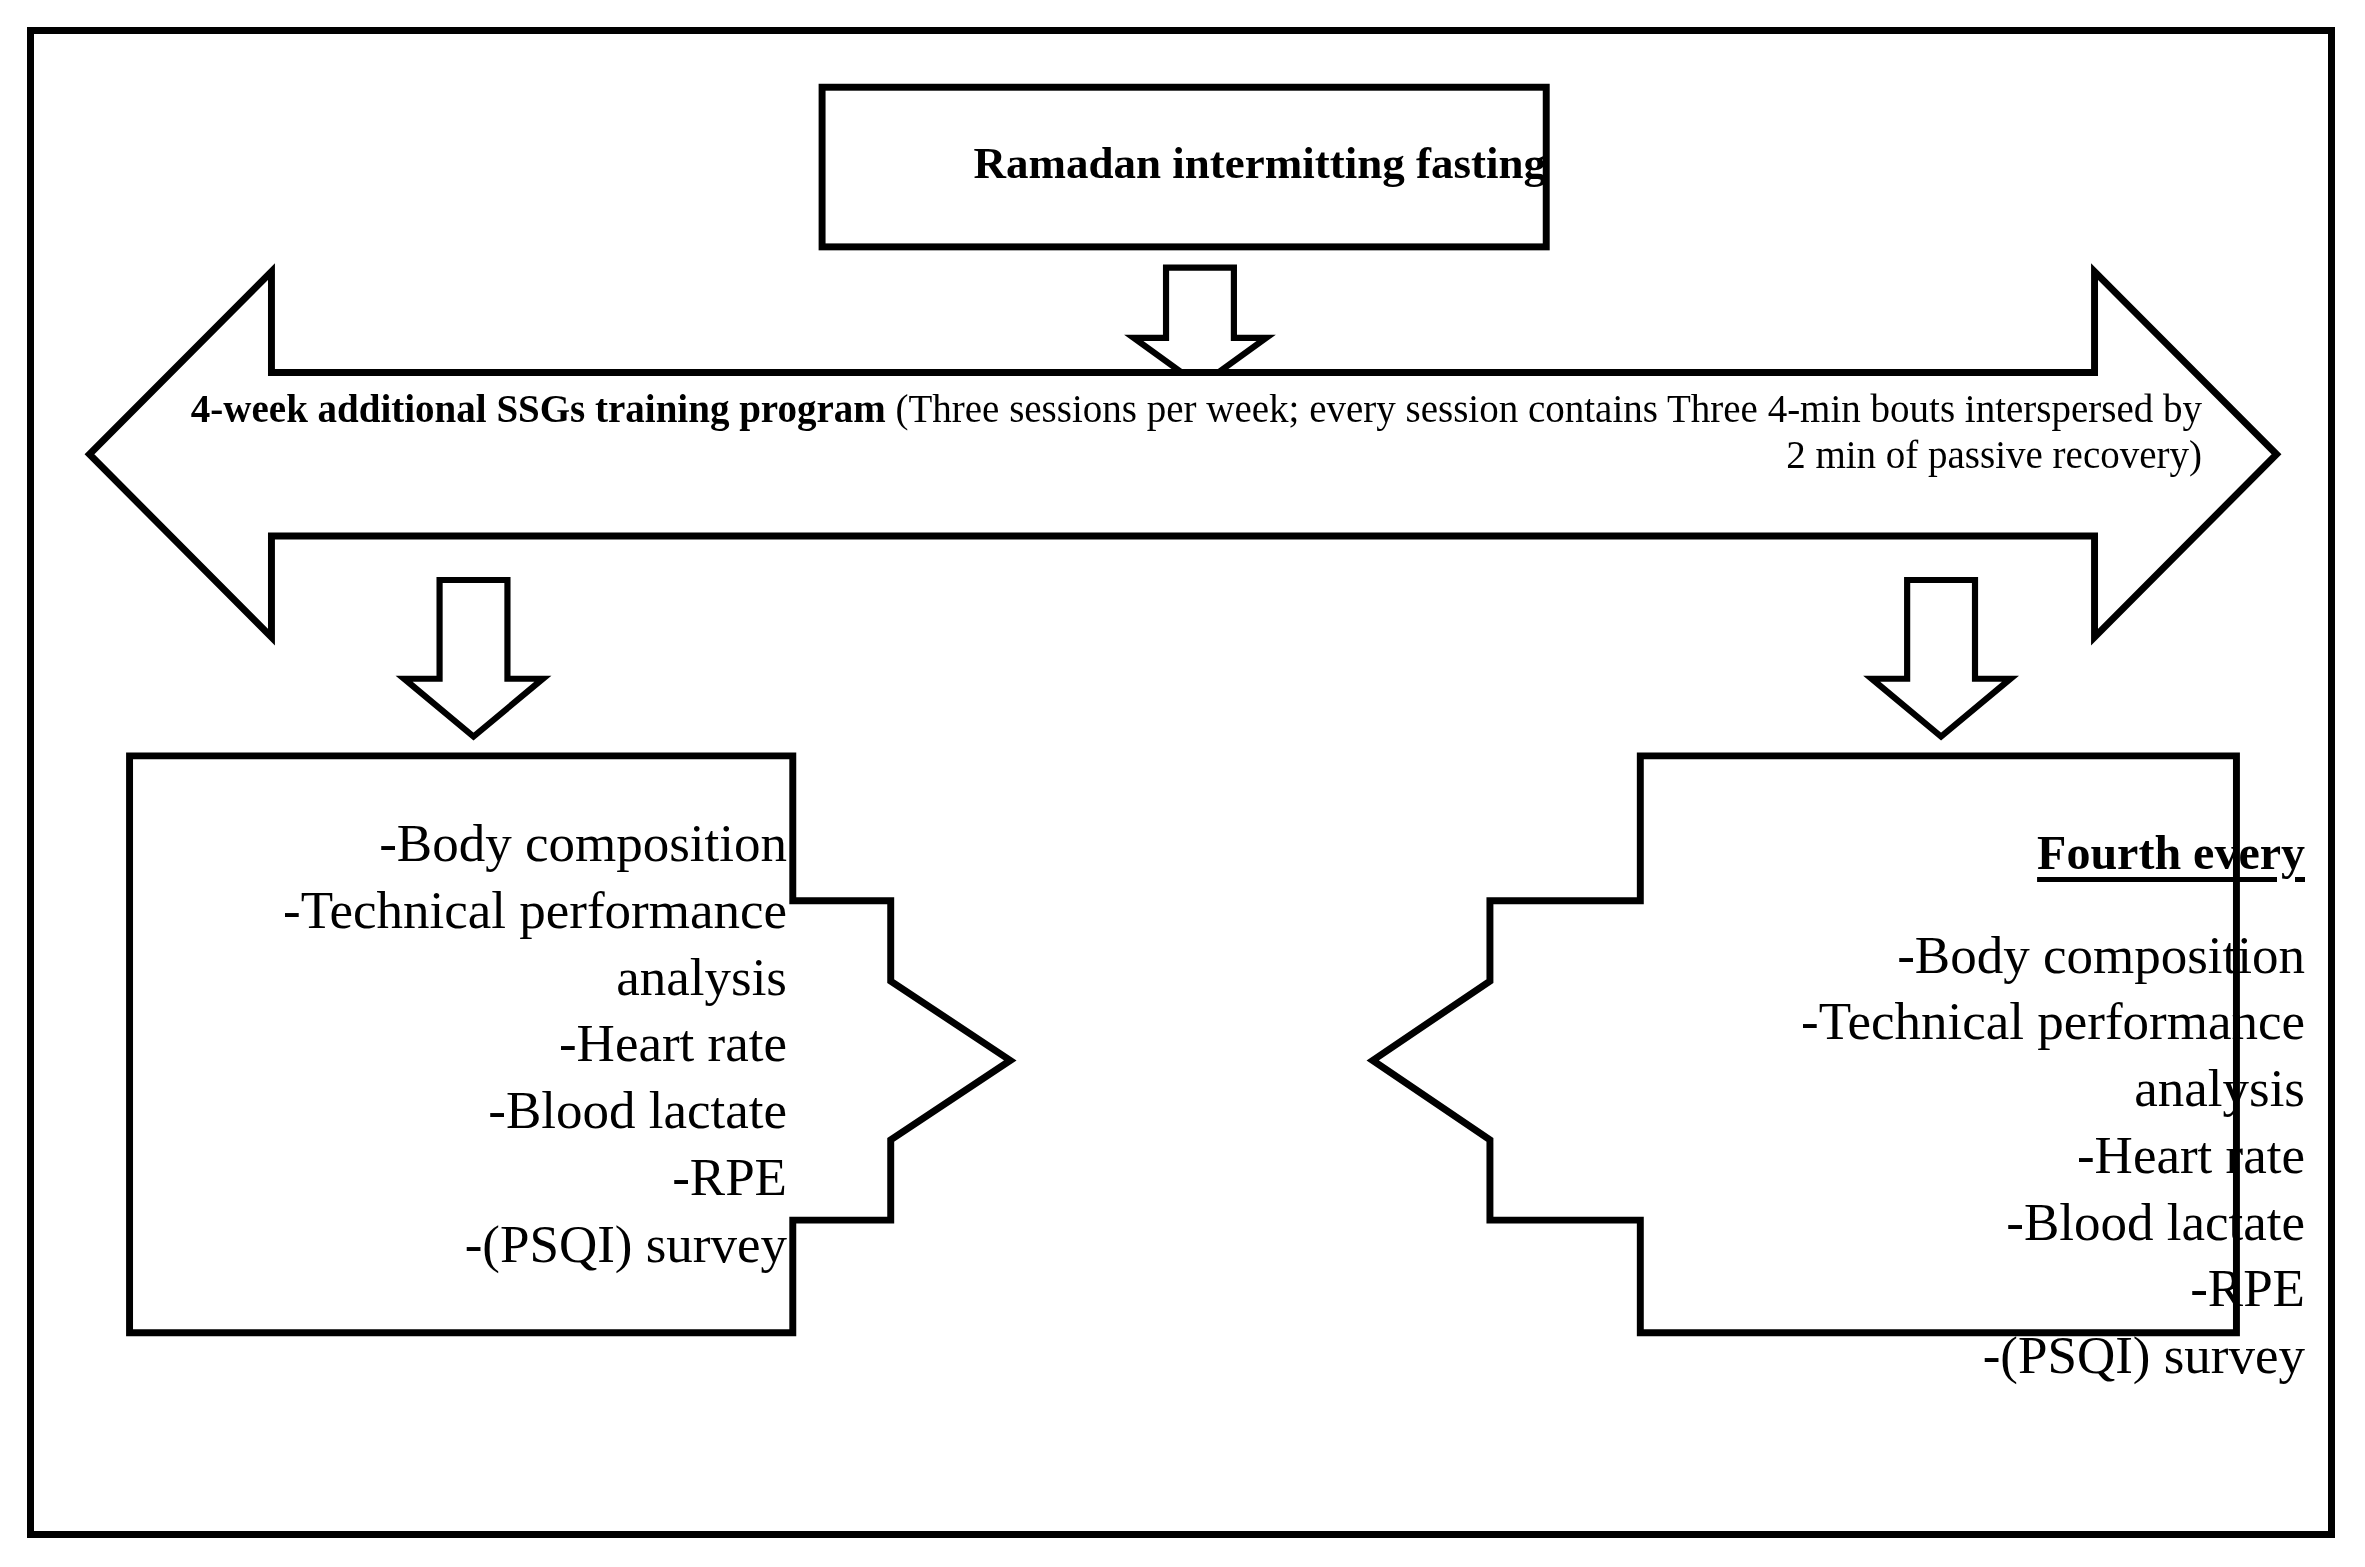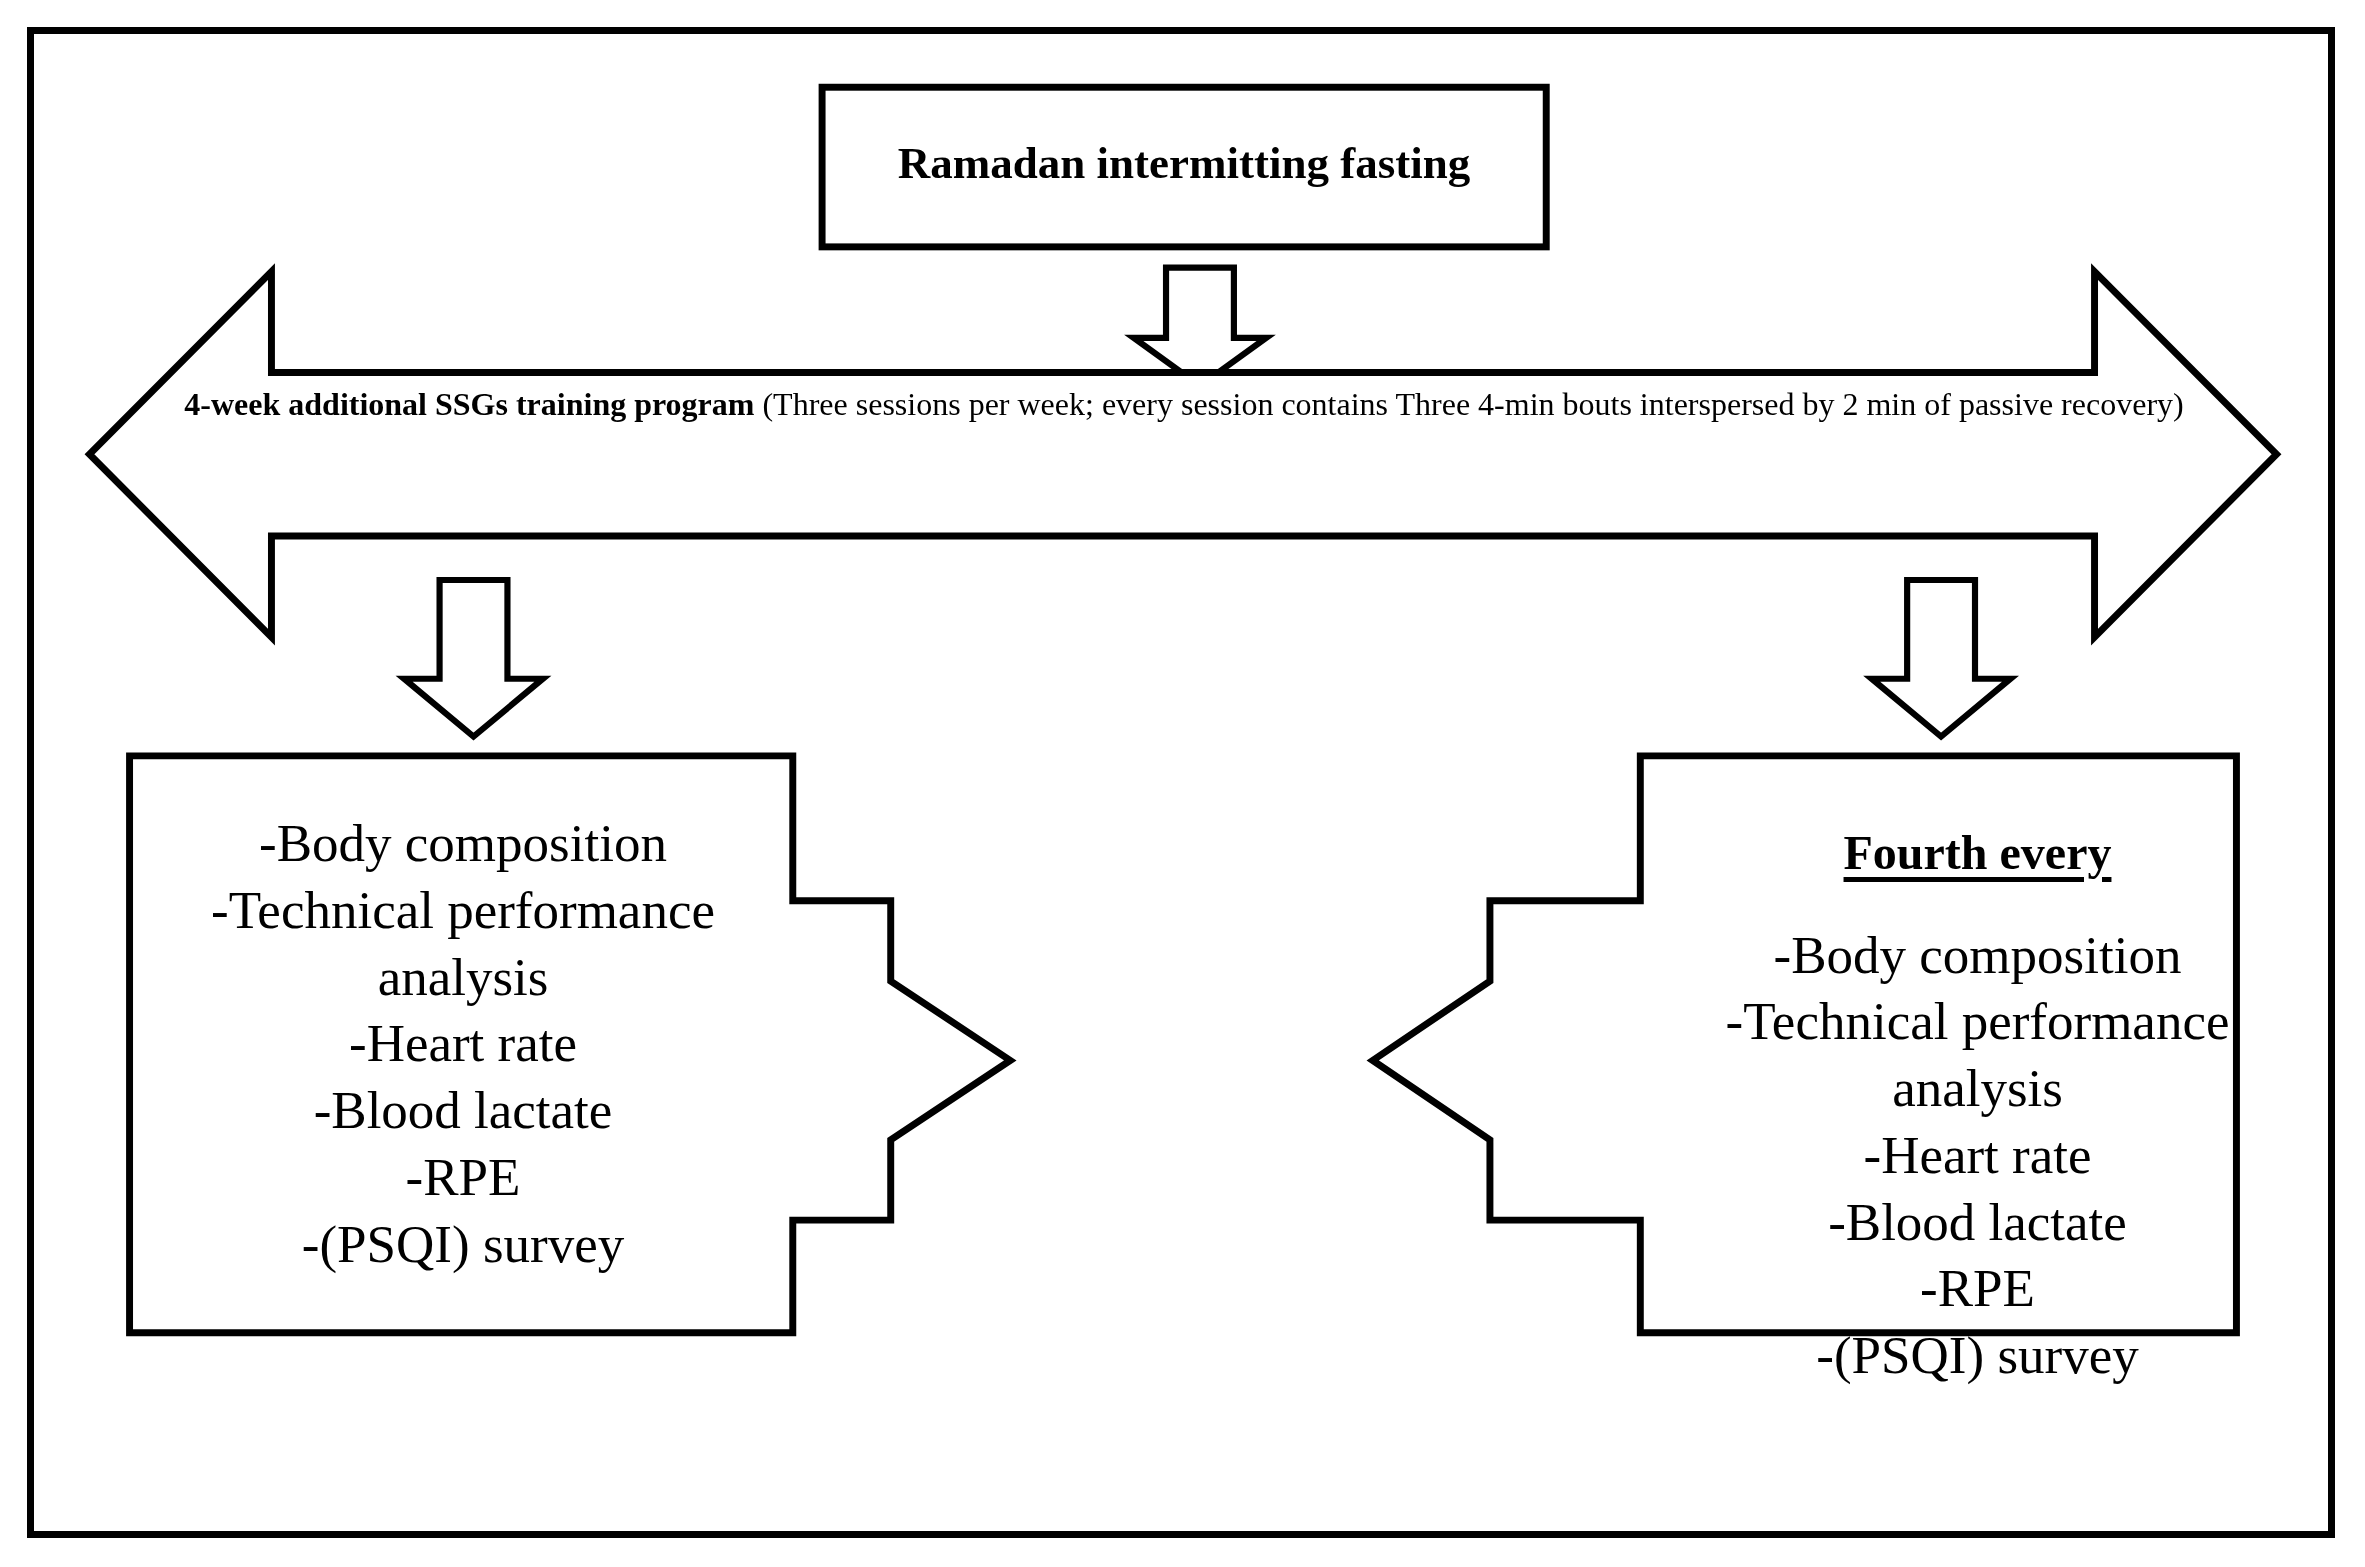--- a/index.html
+++ b/index.html
@@ -49,7 +49,7 @@
   
   .txt {
     position: absolute;
-    text-align: center;
+    text-align: right;
     line-height: 1.18;
     font-family: Liberation Serif, serif;
   }

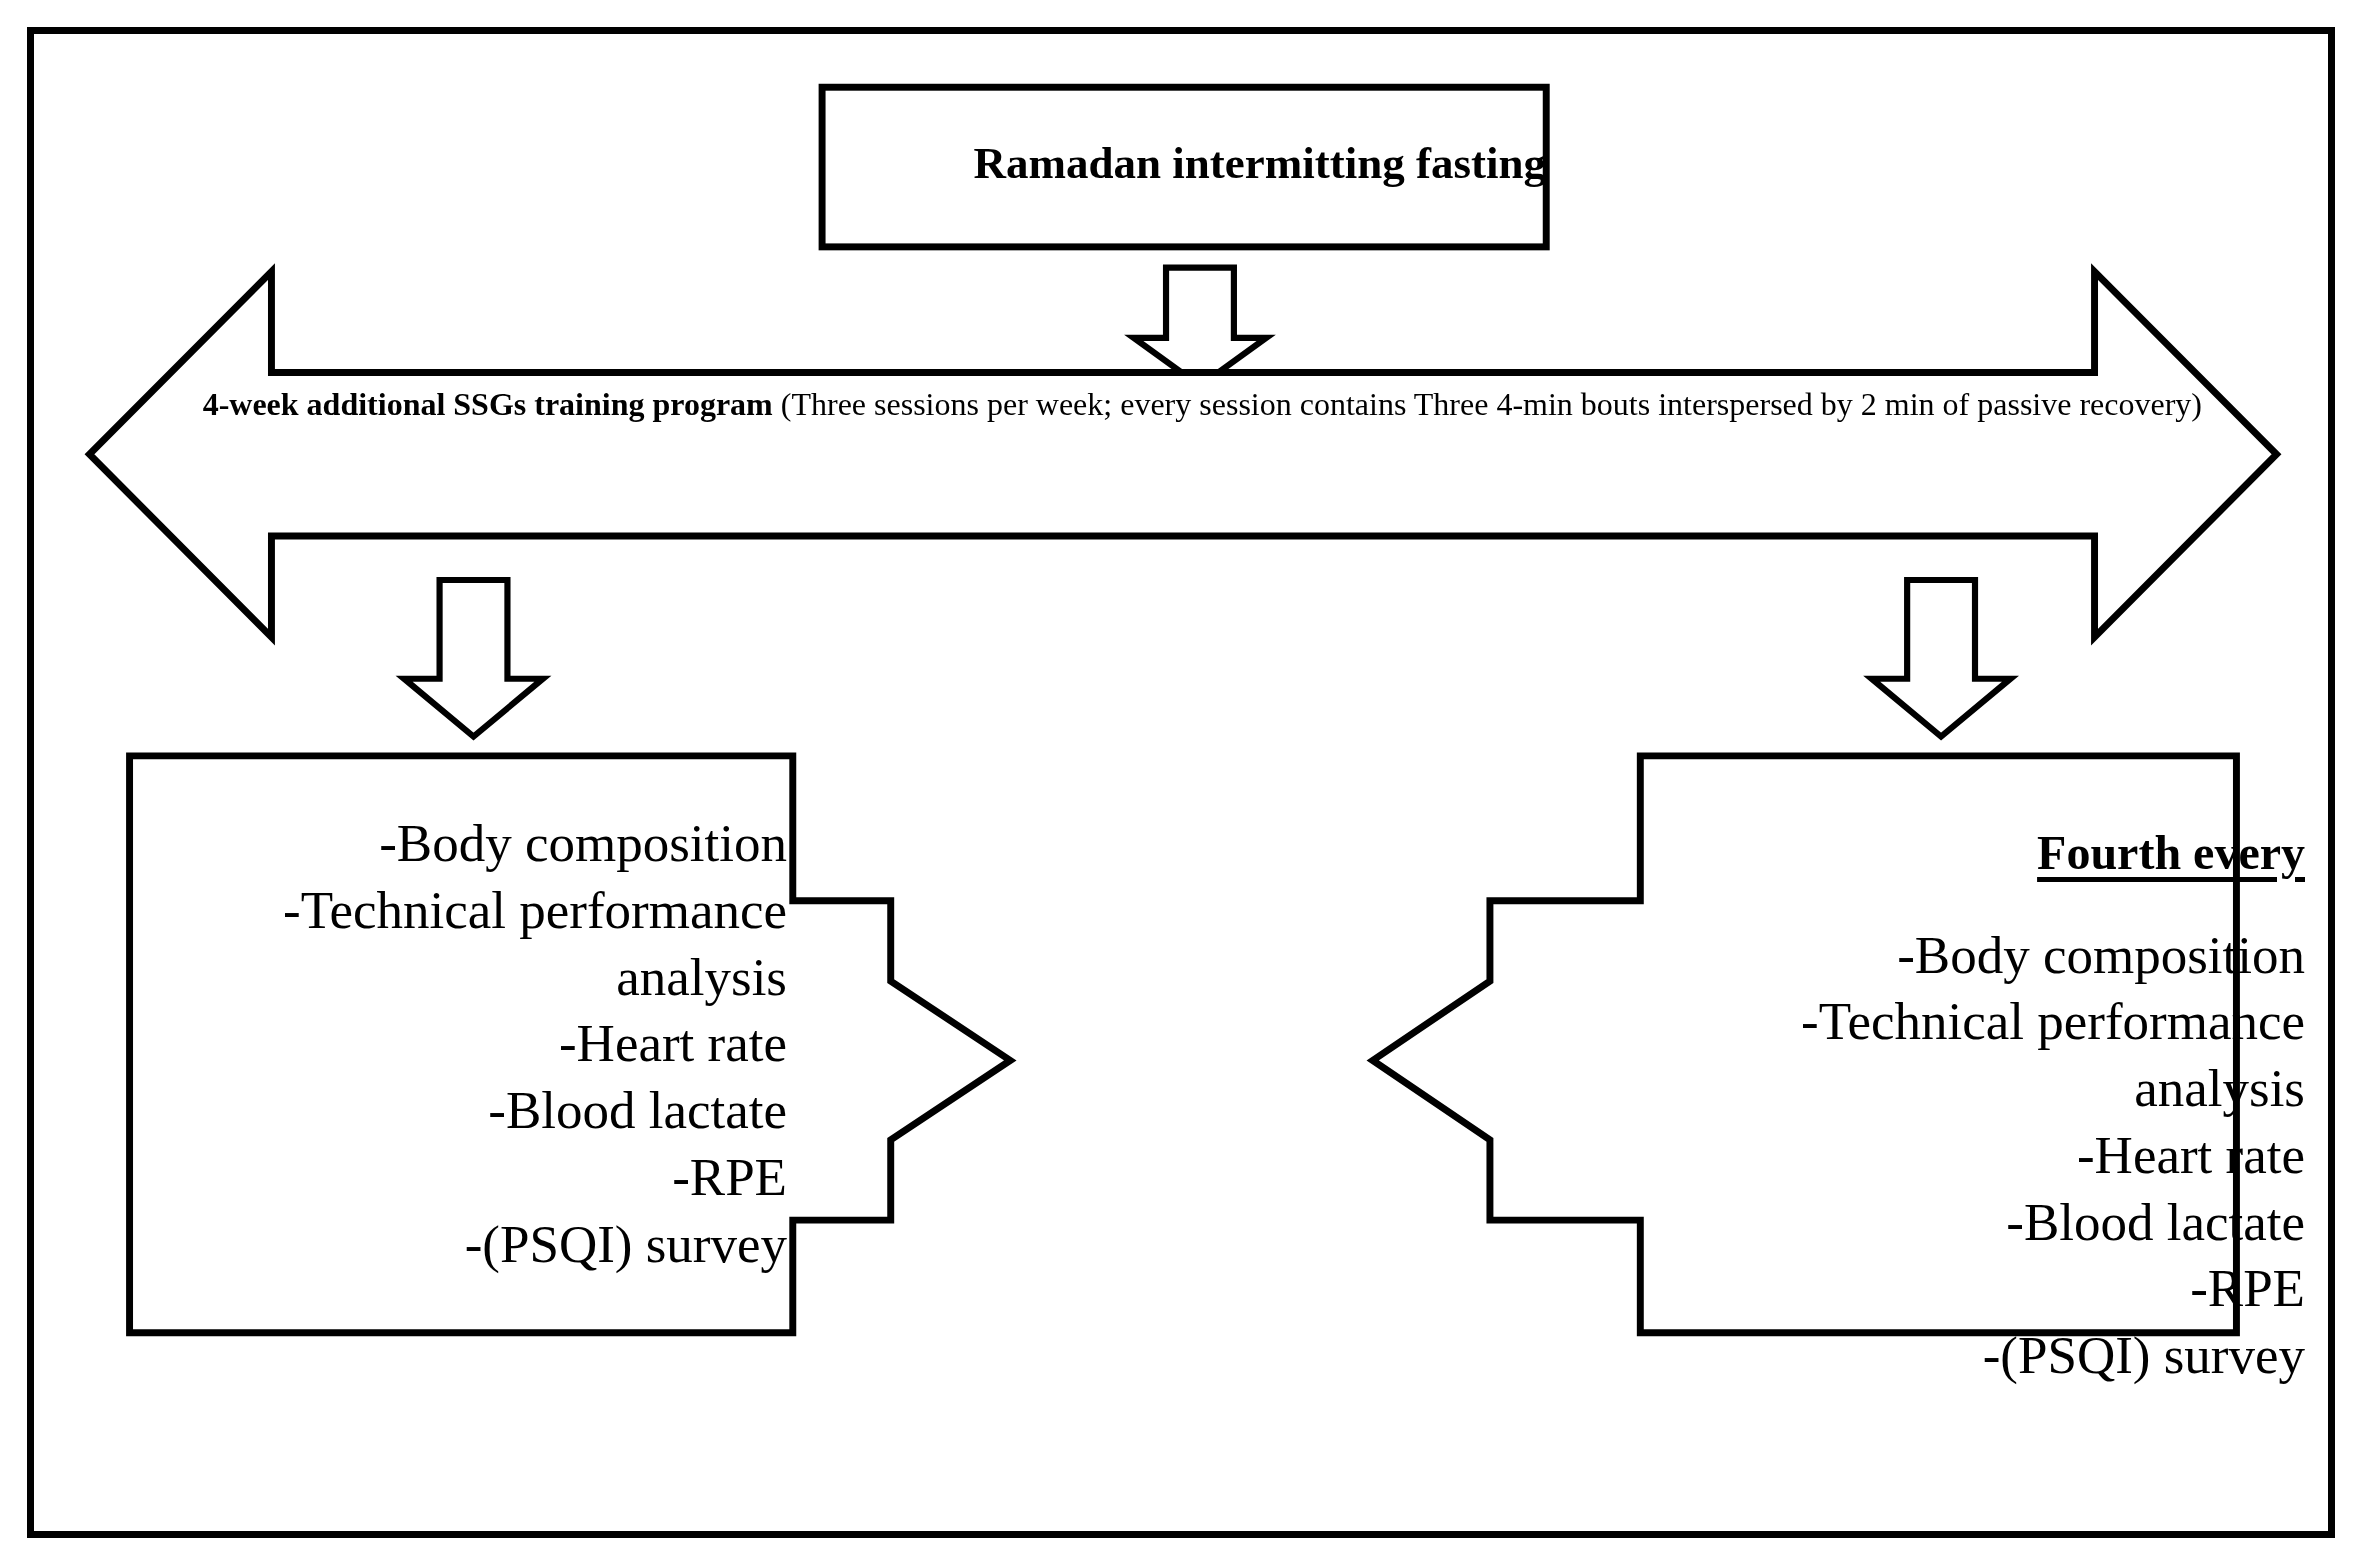--- a/index.html
+++ b/index.html
@@ -64,7 +64,7 @@
     left: 166px;
     top: 386px;
     width: 2036px;
-    font-size: 32px;
+    font-size: 39px;
   }
   #banner-text .strong {
     font-weight: bold;

